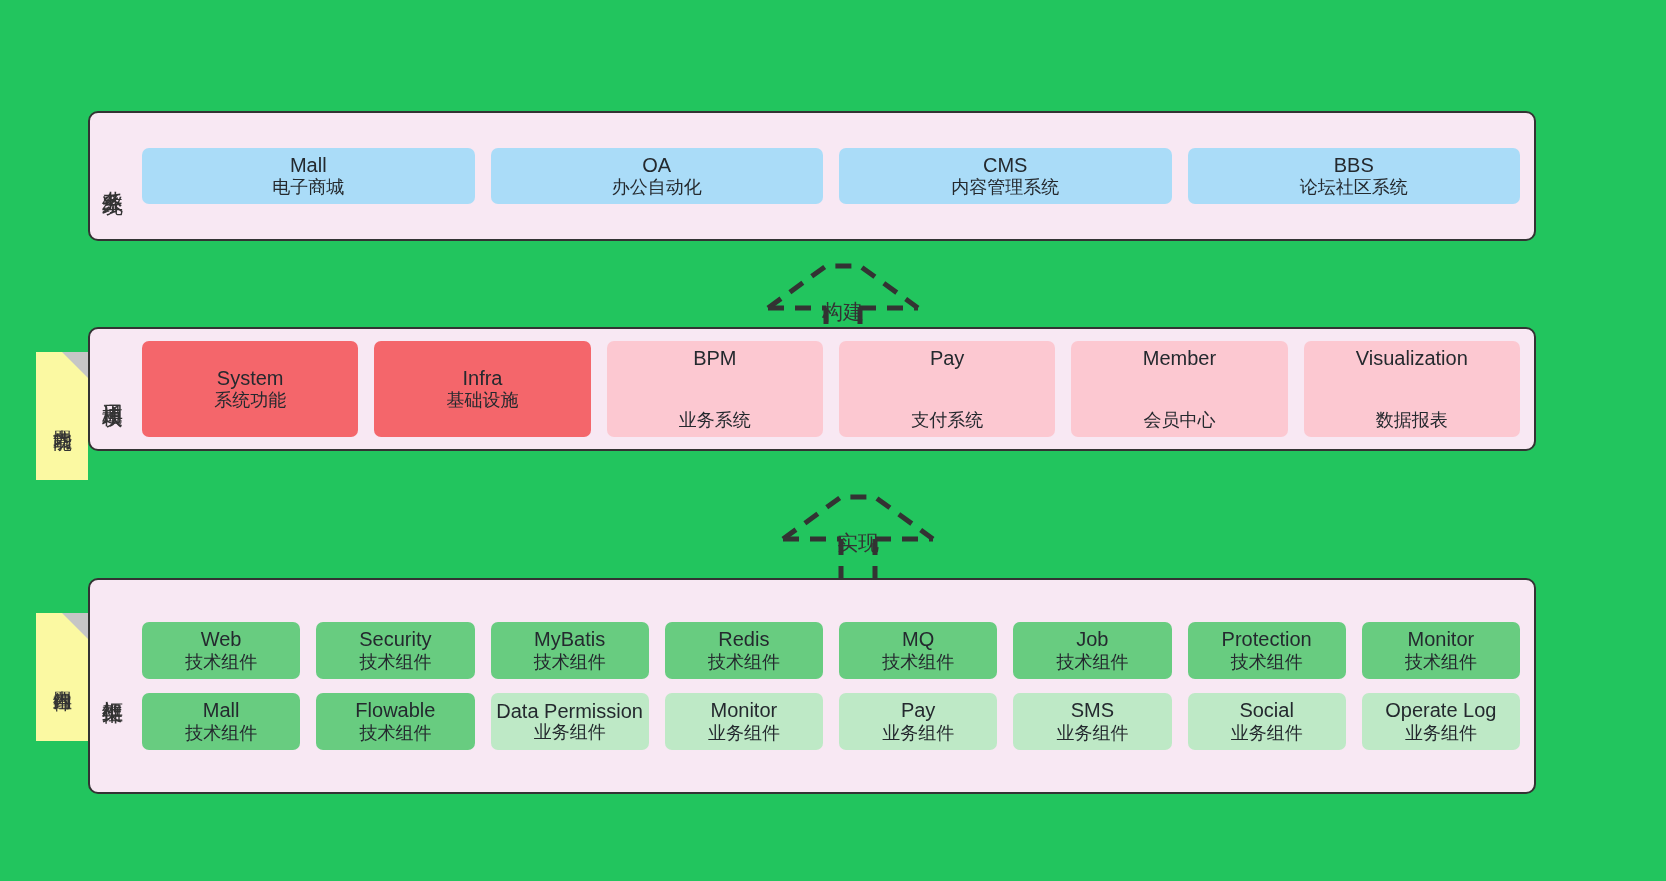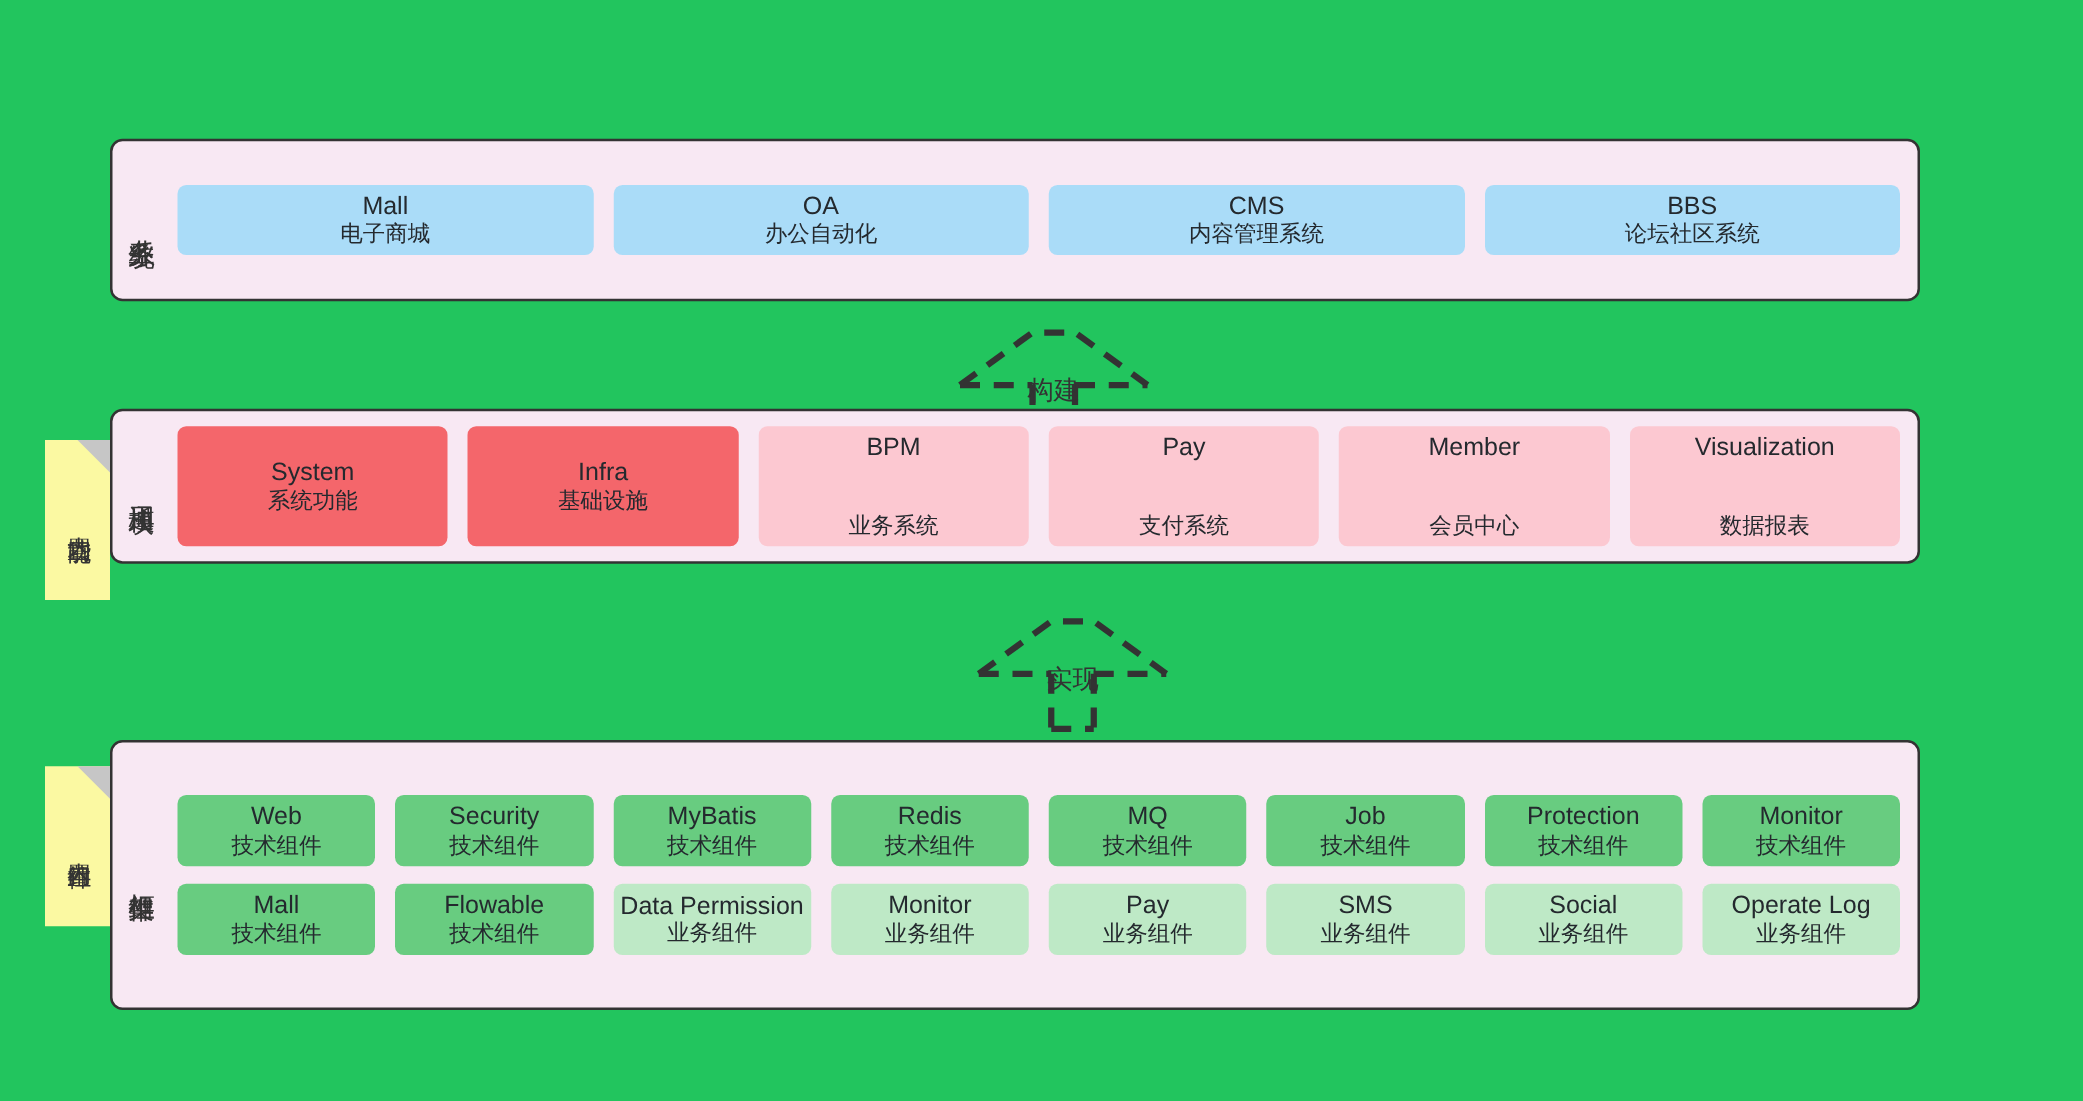--- a/index.html
+++ b/index.html
@@ -211,7 +211,7 @@
     <span>内置组件</span>
   </div>
 
-  <div class="layer" id="layer-framework" style="left:88px; top:592px; width:1448px; height:216px;">
+  <div class="layer" id="layer-framework" style="left:88px; top:578px; width:1448px; height:216px;">
     <div class="layer-title">框架组件</div>
     <div class="layer-body">
 

